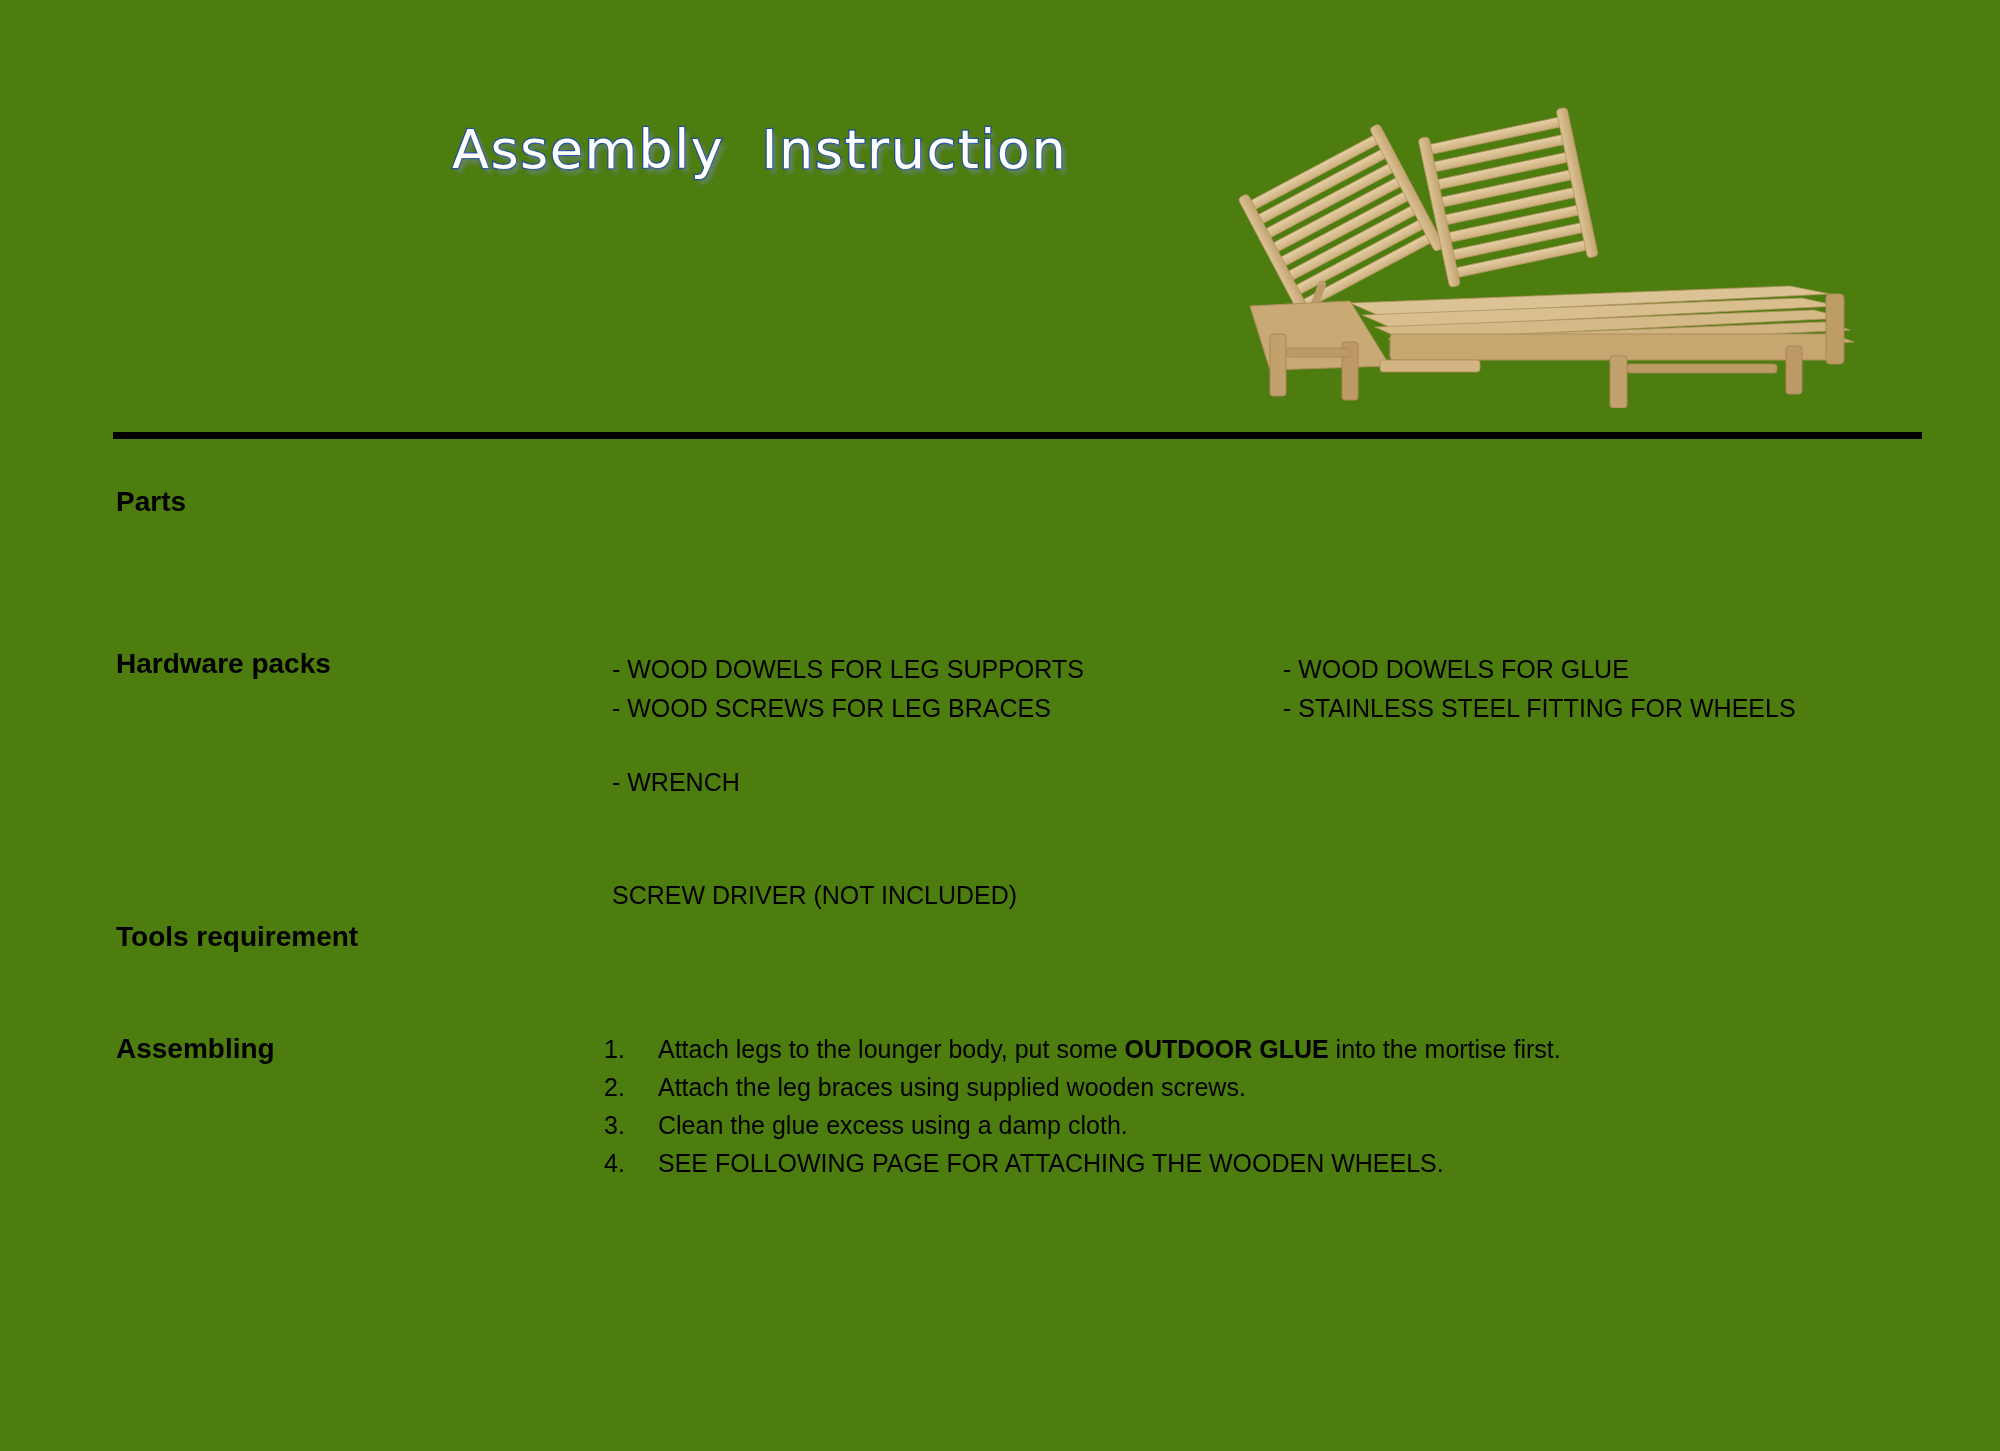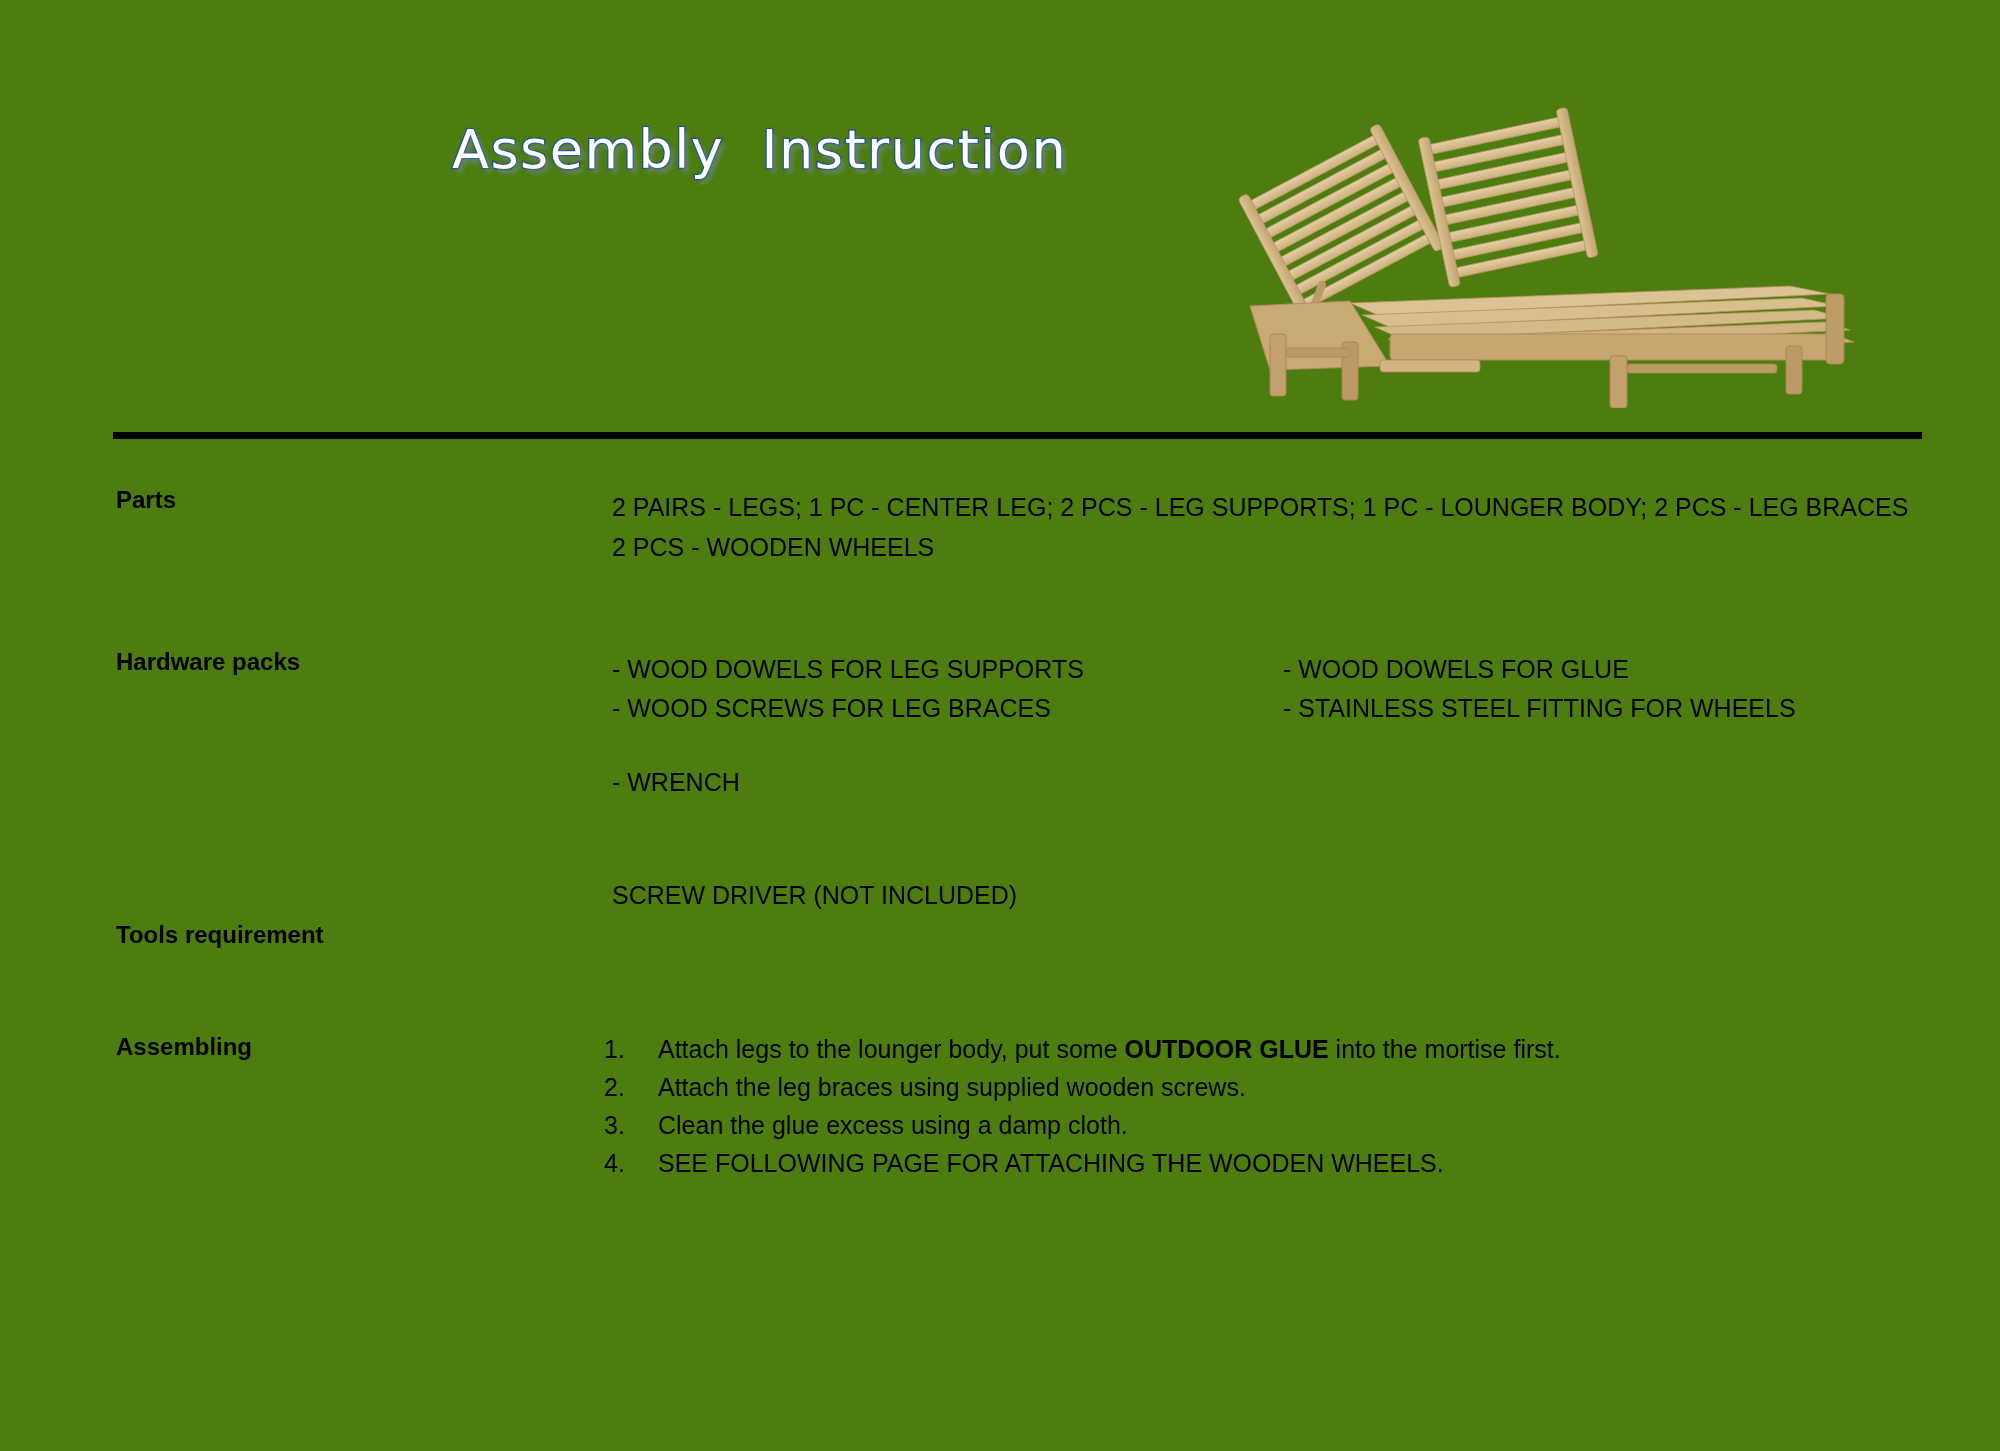--- a/index.html
+++ b/index.html
@@ -62,7 +62,7 @@
   .heading {
     position: absolute;
     left: 116px;
-    font-size: 24px;
+    font-size: 28px;
     font-weight: 700;
     color: #000000;
     white-space: nowrap;

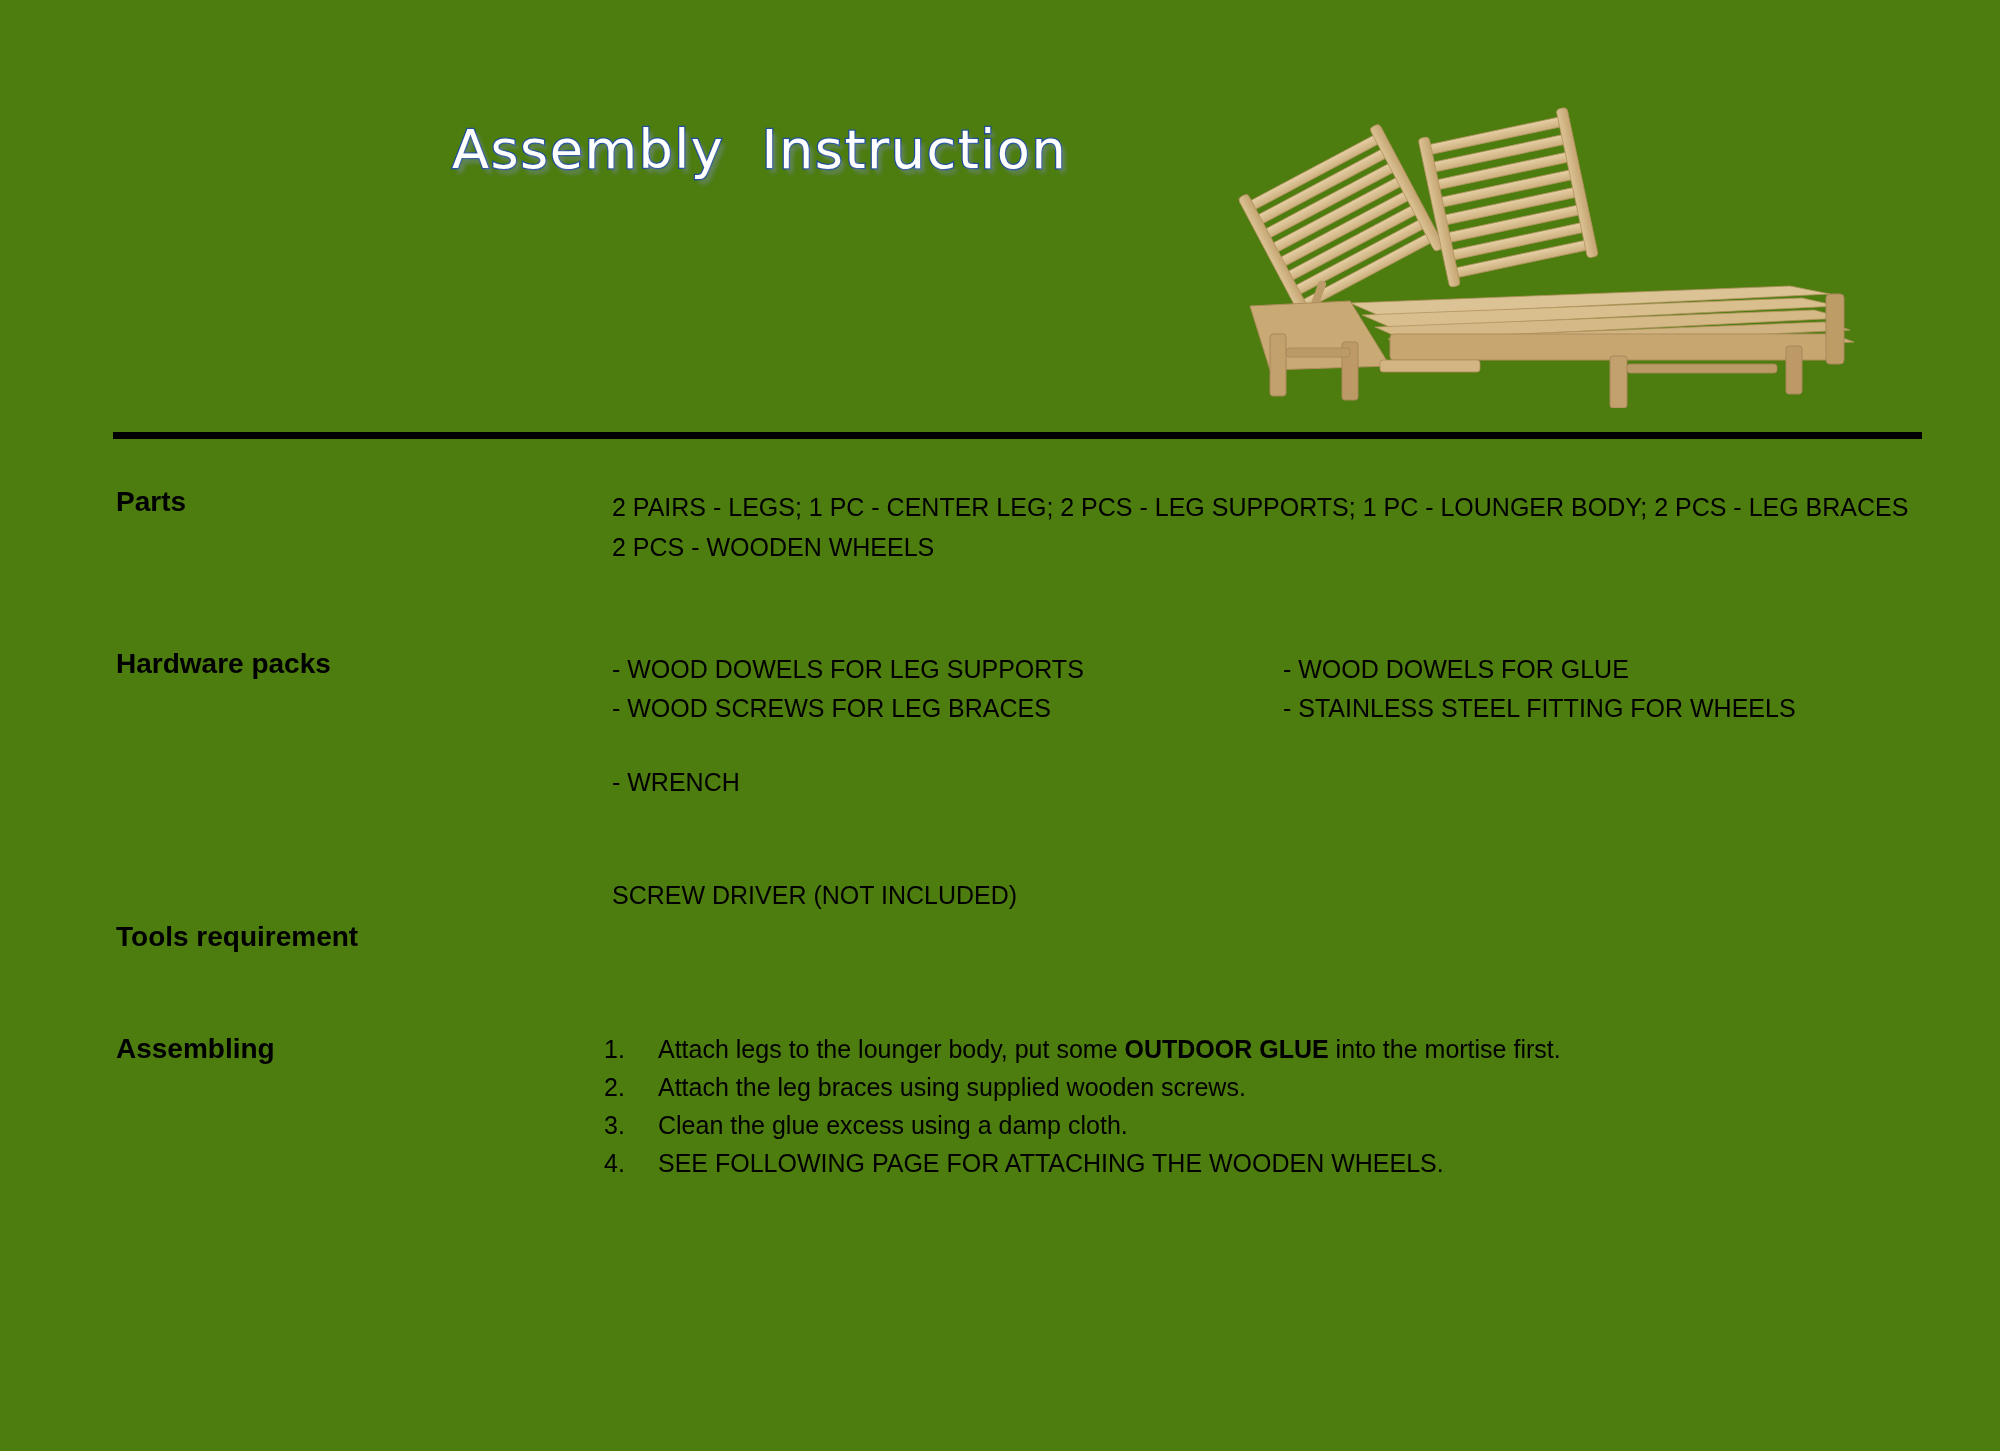--- a/index.html
+++ b/index.html
@@ -199,10 +199,6 @@
   <div class="rule"></div>
 
   <div class="heading h-parts">Parts</div>
-  <div class="body-text parts-block">
-    <div class="line">2 PAIRS - LEGS;   1 PC - CENTER LEG;   2 PCS - LEG SUPPORTS;  1 PC - LOUNGER BODY;  2 PCS - LEG BRACES</div>
-    <div class="line">2 PCS - WOODEN WHEELS</div>
-  </div>
 
   <div class="heading h-hardware">Hardware packs</div>
   <div class="body-text hw-col-left">

